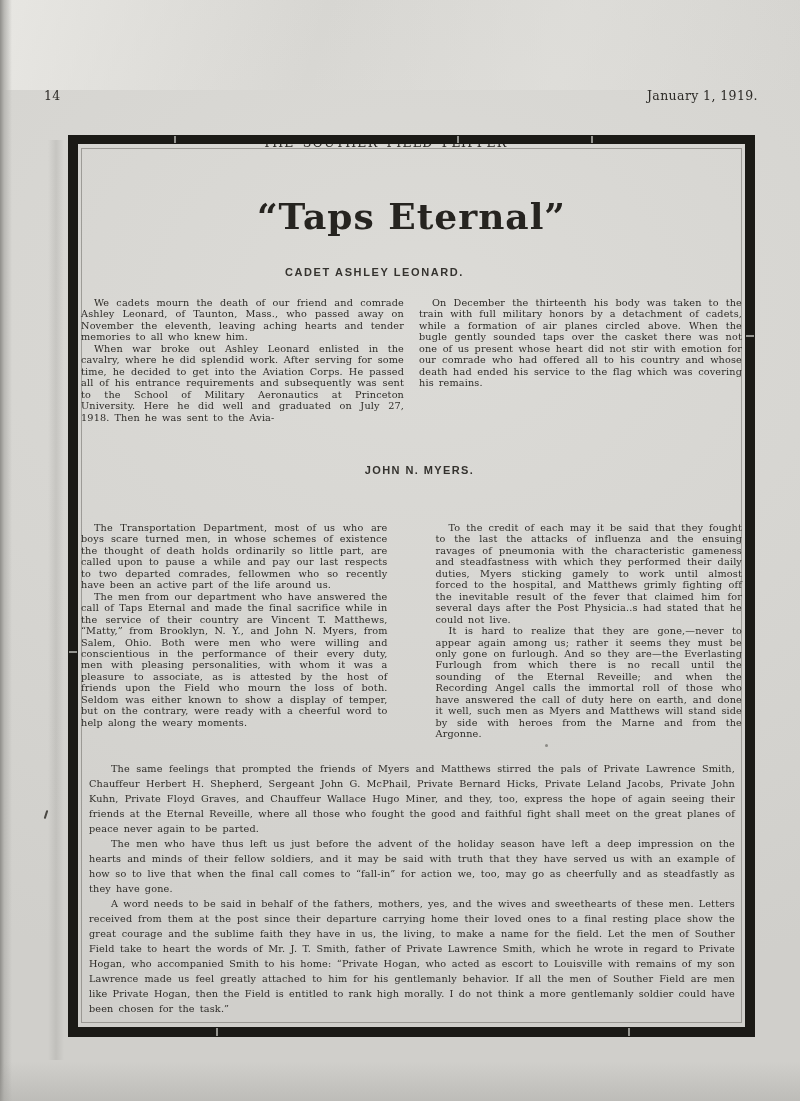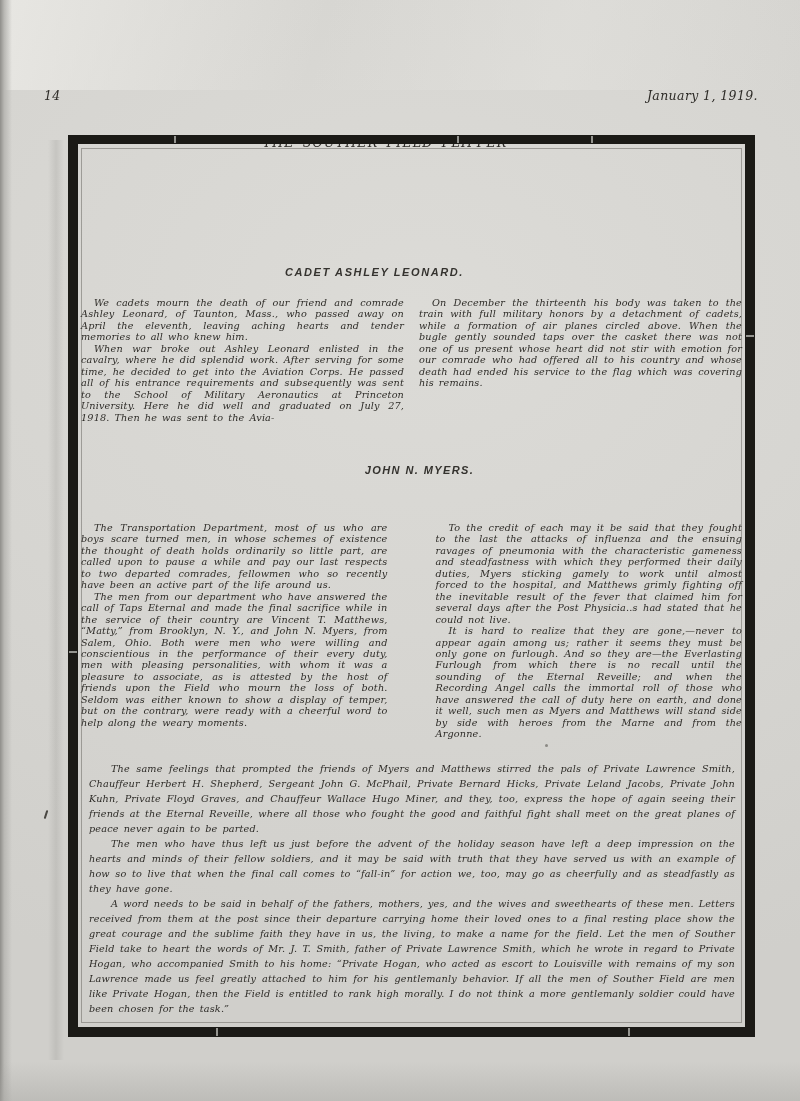--- a/index.html
+++ b/index.html
@@ -7,7 +7,7 @@
     position:relative;width:800px;height:1101px;overflow:hidden;
     background:
       radial-gradient(ellipse 900px 700px at 52% 28%, #dcdbd7 0%, #d6d5d1 55%, #d0cfcb 100%);
-    font-family:"DejaVu Serif", serif;color:#2d2b27;font-style:italic;
+    font-family:"DejaVu Serif", serif;color:#2d2b27;
   }
   
   .edge-left{position:absolute;left:0;top:0;width:12px;height:1101px;

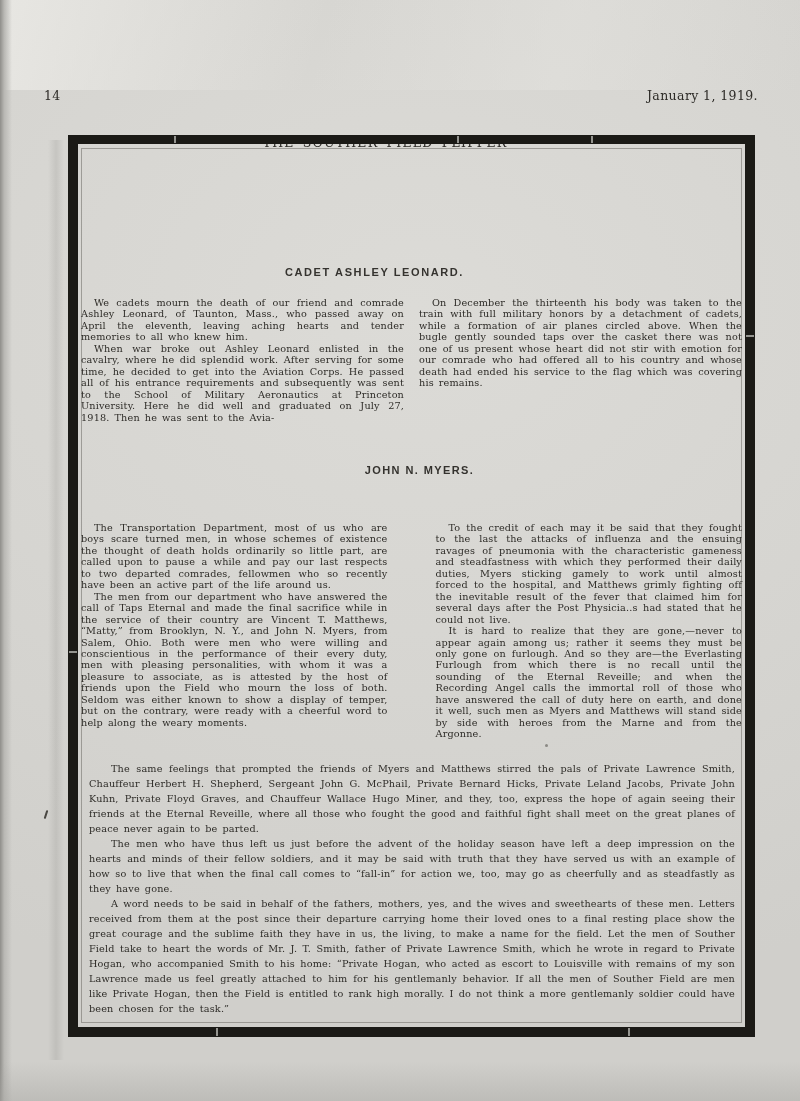--- a/index.html
+++ b/index.html
@@ -90,6 +90,7 @@
     <div class="seam" style="left:678px;top:200px;width:8px;height:2px;"></div>
     <div class="inner-line"></div>
 
+    <h1 class="title">“Taps Eternal”</h1>
     <h2 class="byline">CADET ASHLEY LEONARD.</h2>
 
     <div class="cols sec1">

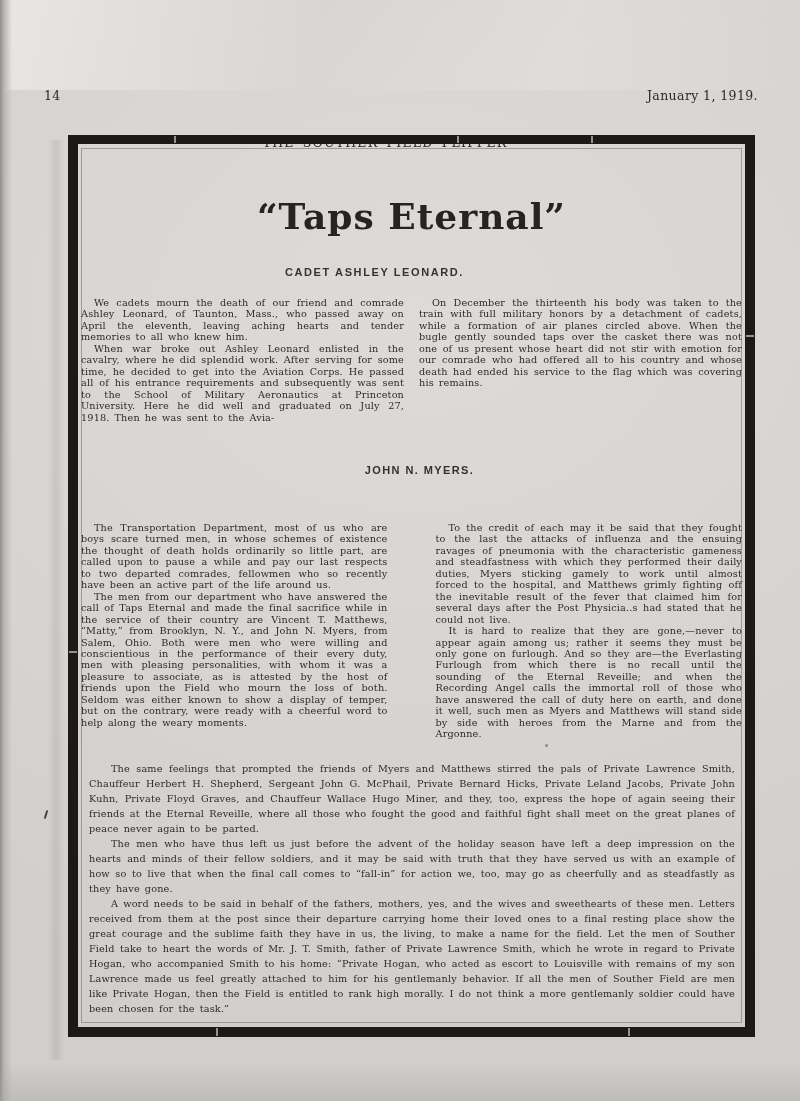--- a/index.html
+++ b/index.html
@@ -95,7 +95,7 @@
 
     <div class="cols sec1">
       <div class="col">
-        <p class="para">We cadets mourn the death of our friend and comrade Ashley Leonard, of Taunton, Mass., who passed away on April the eleventh, leaving aching hearts and tender memories to all who knew him.</p>
+        <p class="para">We cadets mourn the death of our friend and comrade Ashley Leonard, of Taunton, Mass., who passed away on November the eleventh, leaving aching hearts and tender memories to all who knew him.</p>
         <p class="para">When war broke out Ashley Leonard enlisted in the cavalry, where he did splendid work.  After serving for some time, he decided to get into the Aviation Corps. He passed all of his entrance requirements and subsequently was sent to the School of Military Aeronautics at Princeton University.  Here he did well and graduated on July 27, 1918.  Then he was sent to the Avia-</p>
       </div>
       <div class="col">

